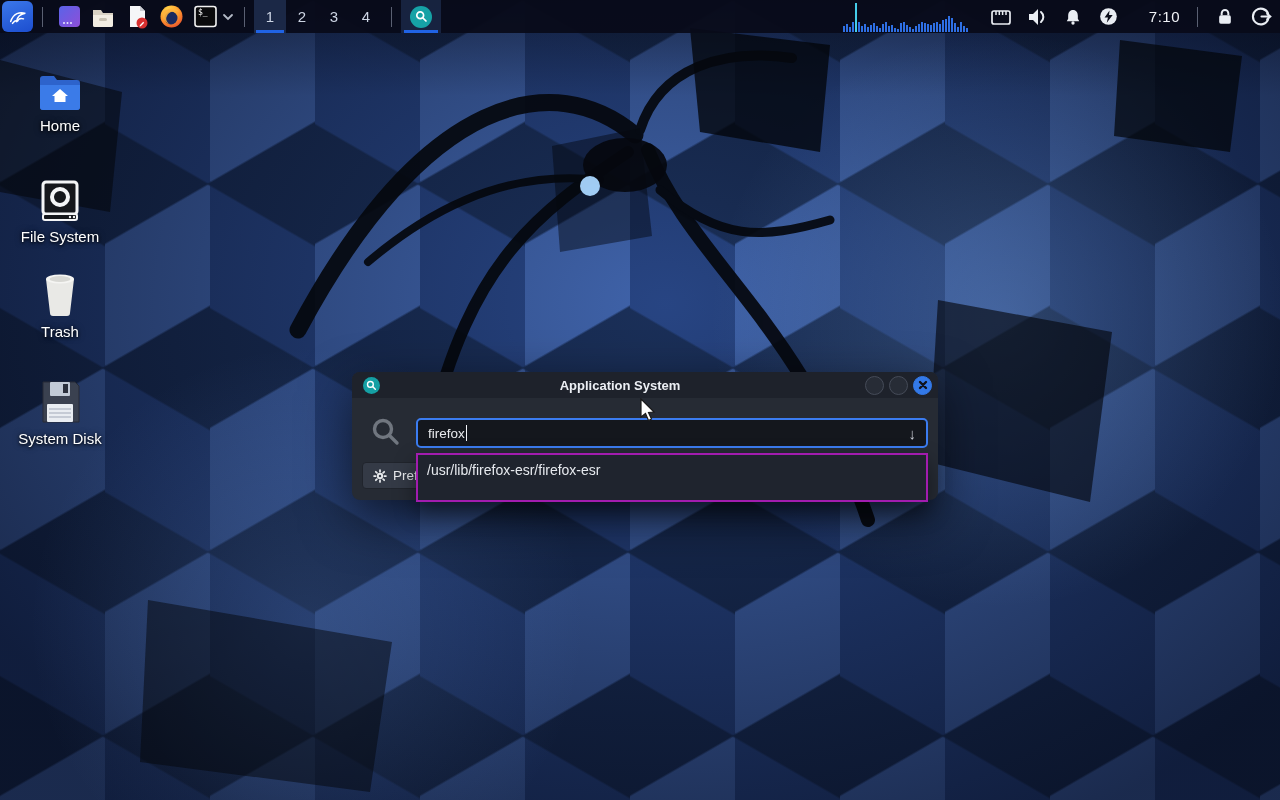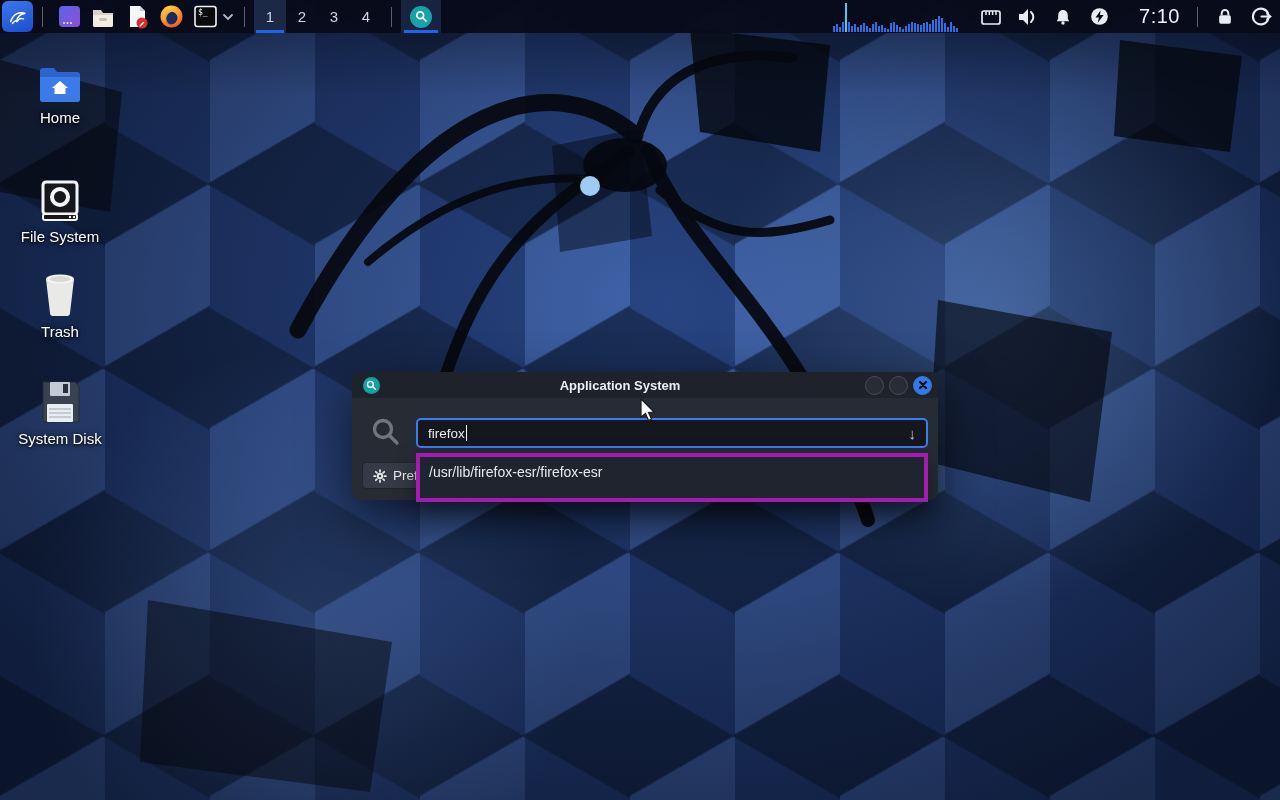--- a/index.html
+++ b/index.html
@@ -58,7 +58,7 @@
   .cpubar.hot { background:#45cdea; }
   .tray-icon { width:24px; height:24px; margin:0 6px; display:flex;
     align-items:center; justify-content:center; }
-  .clock { color:#f0f2f6; font-size:20px; margin:0 8px 0 22px; letter-spacing:0.5px; }
+  .clock { color:#f0f2f6; font-size:15px; margin:0 8px 0 22px; letter-spacing:0.5px; }
   .act-btn { width:26px; height:26px; margin:0 5px; display:flex; align-items:center;
     justify-content:center; }
   .panel .last { margin-right:6px; }

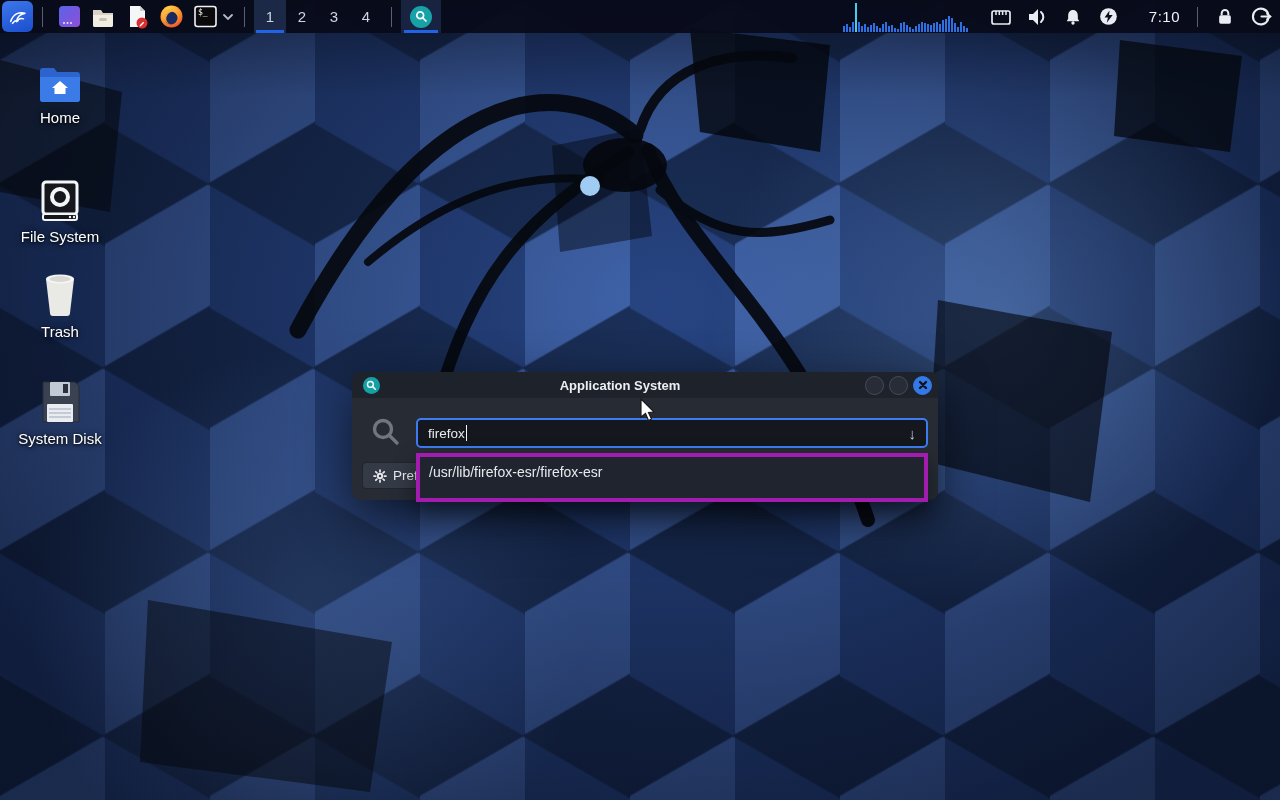--- a/index.html
+++ b/index.html
@@ -297,7 +297,7 @@
   </div>
 </div>
 
-<div class="desk-icon" style="top:57px">
+<div class="desk-icon" style="top:65px">
   <div class="iconbox">
     <svg width="44" height="38" viewBox="0 0 44 38">
       <path d="M2 6 a3 3 0 0 1 3 -3 h11 l3 4 h20 a3 3 0 0 1 3 3 v24 a3 3 0 0 1 -3 3 H5 a3 3 0 0 1 -3 -3 z" fill="#2d63cc"></path>

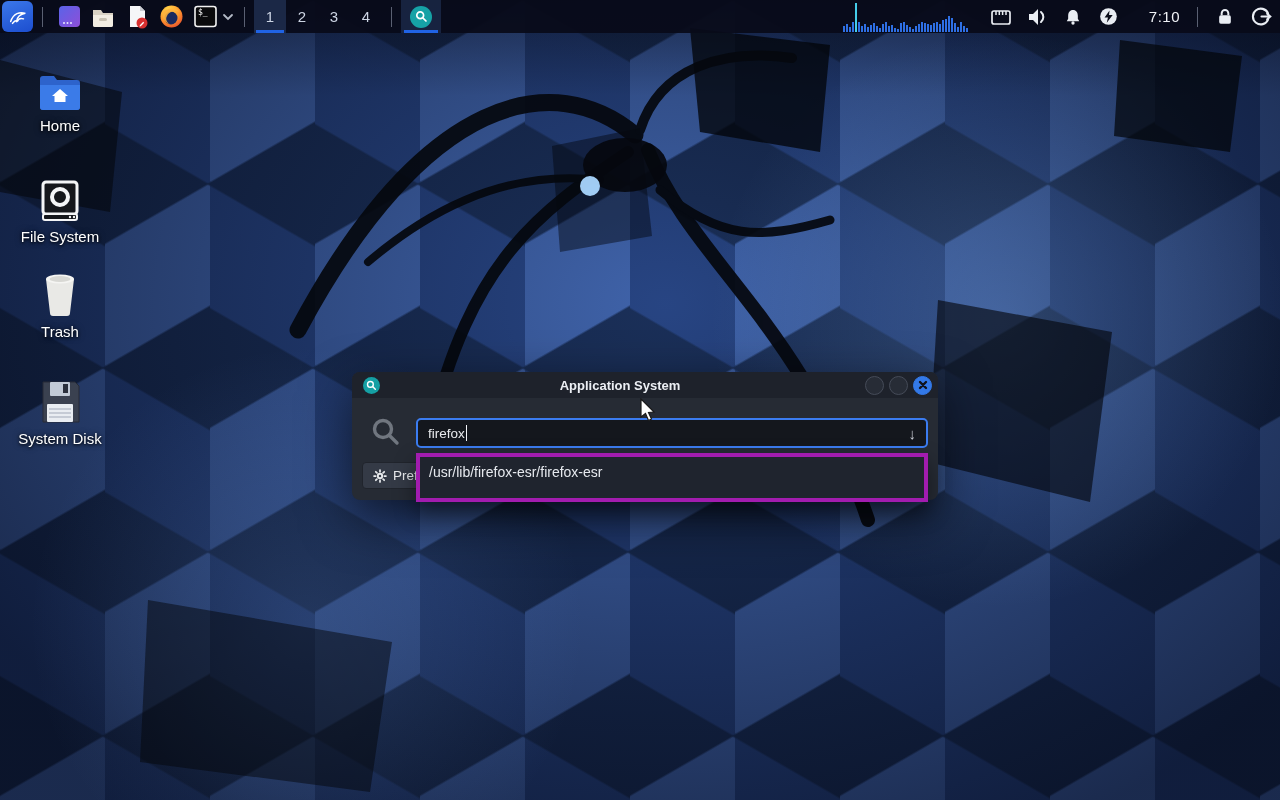--- a/index.html
+++ b/index.html
@@ -95,7 +95,7 @@
     color:#e8eaed; font-size:13.5px; white-space:nowrap; overflow:hidden;
     width:118px; }
   .popup { position:absolute; left:416px; top:453px; width:512px; height:49px;
-    background:#1f242e; border:4px solid #a21caf; box-shadow:0 10px 22px rgba(0,0,0,0.45);
+    background:#1f242e; border:2px solid #a21caf; box-shadow:0 10px 22px rgba(0,0,0,0.45);
     z-index:70; padding:7px 9px; }
   .popup .row { color:#e6e9ee; font-size:14px; }
 

